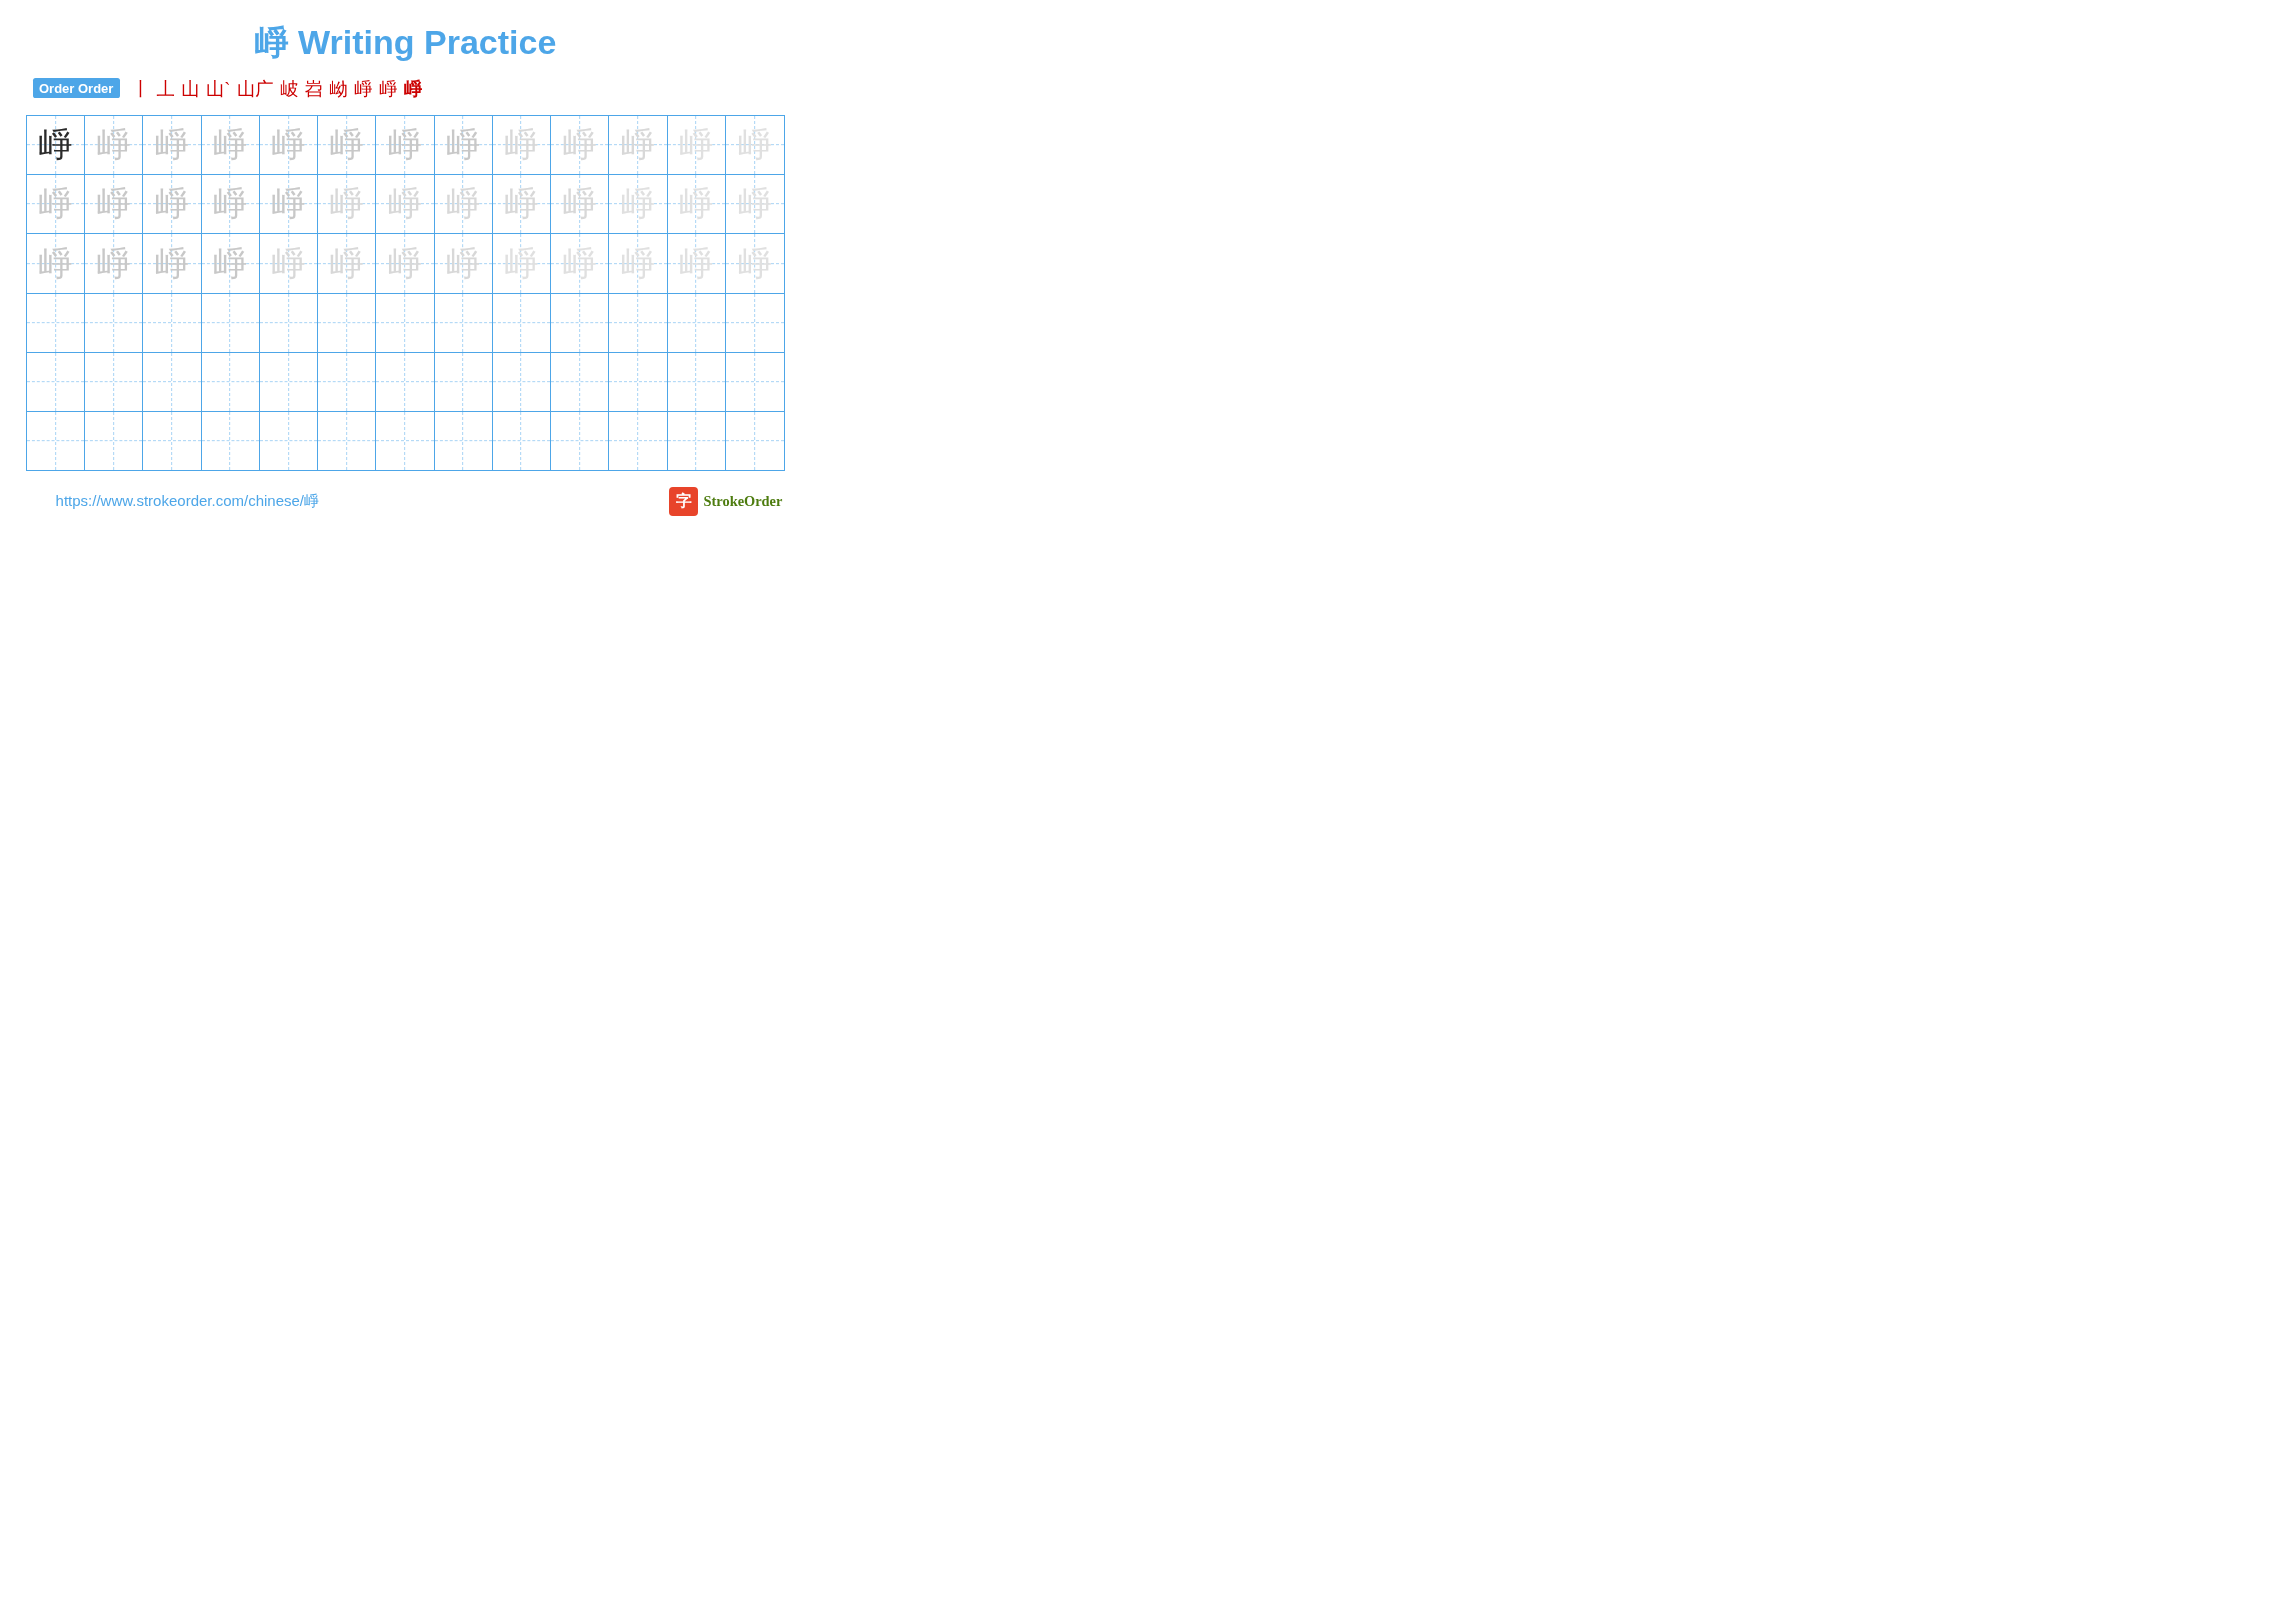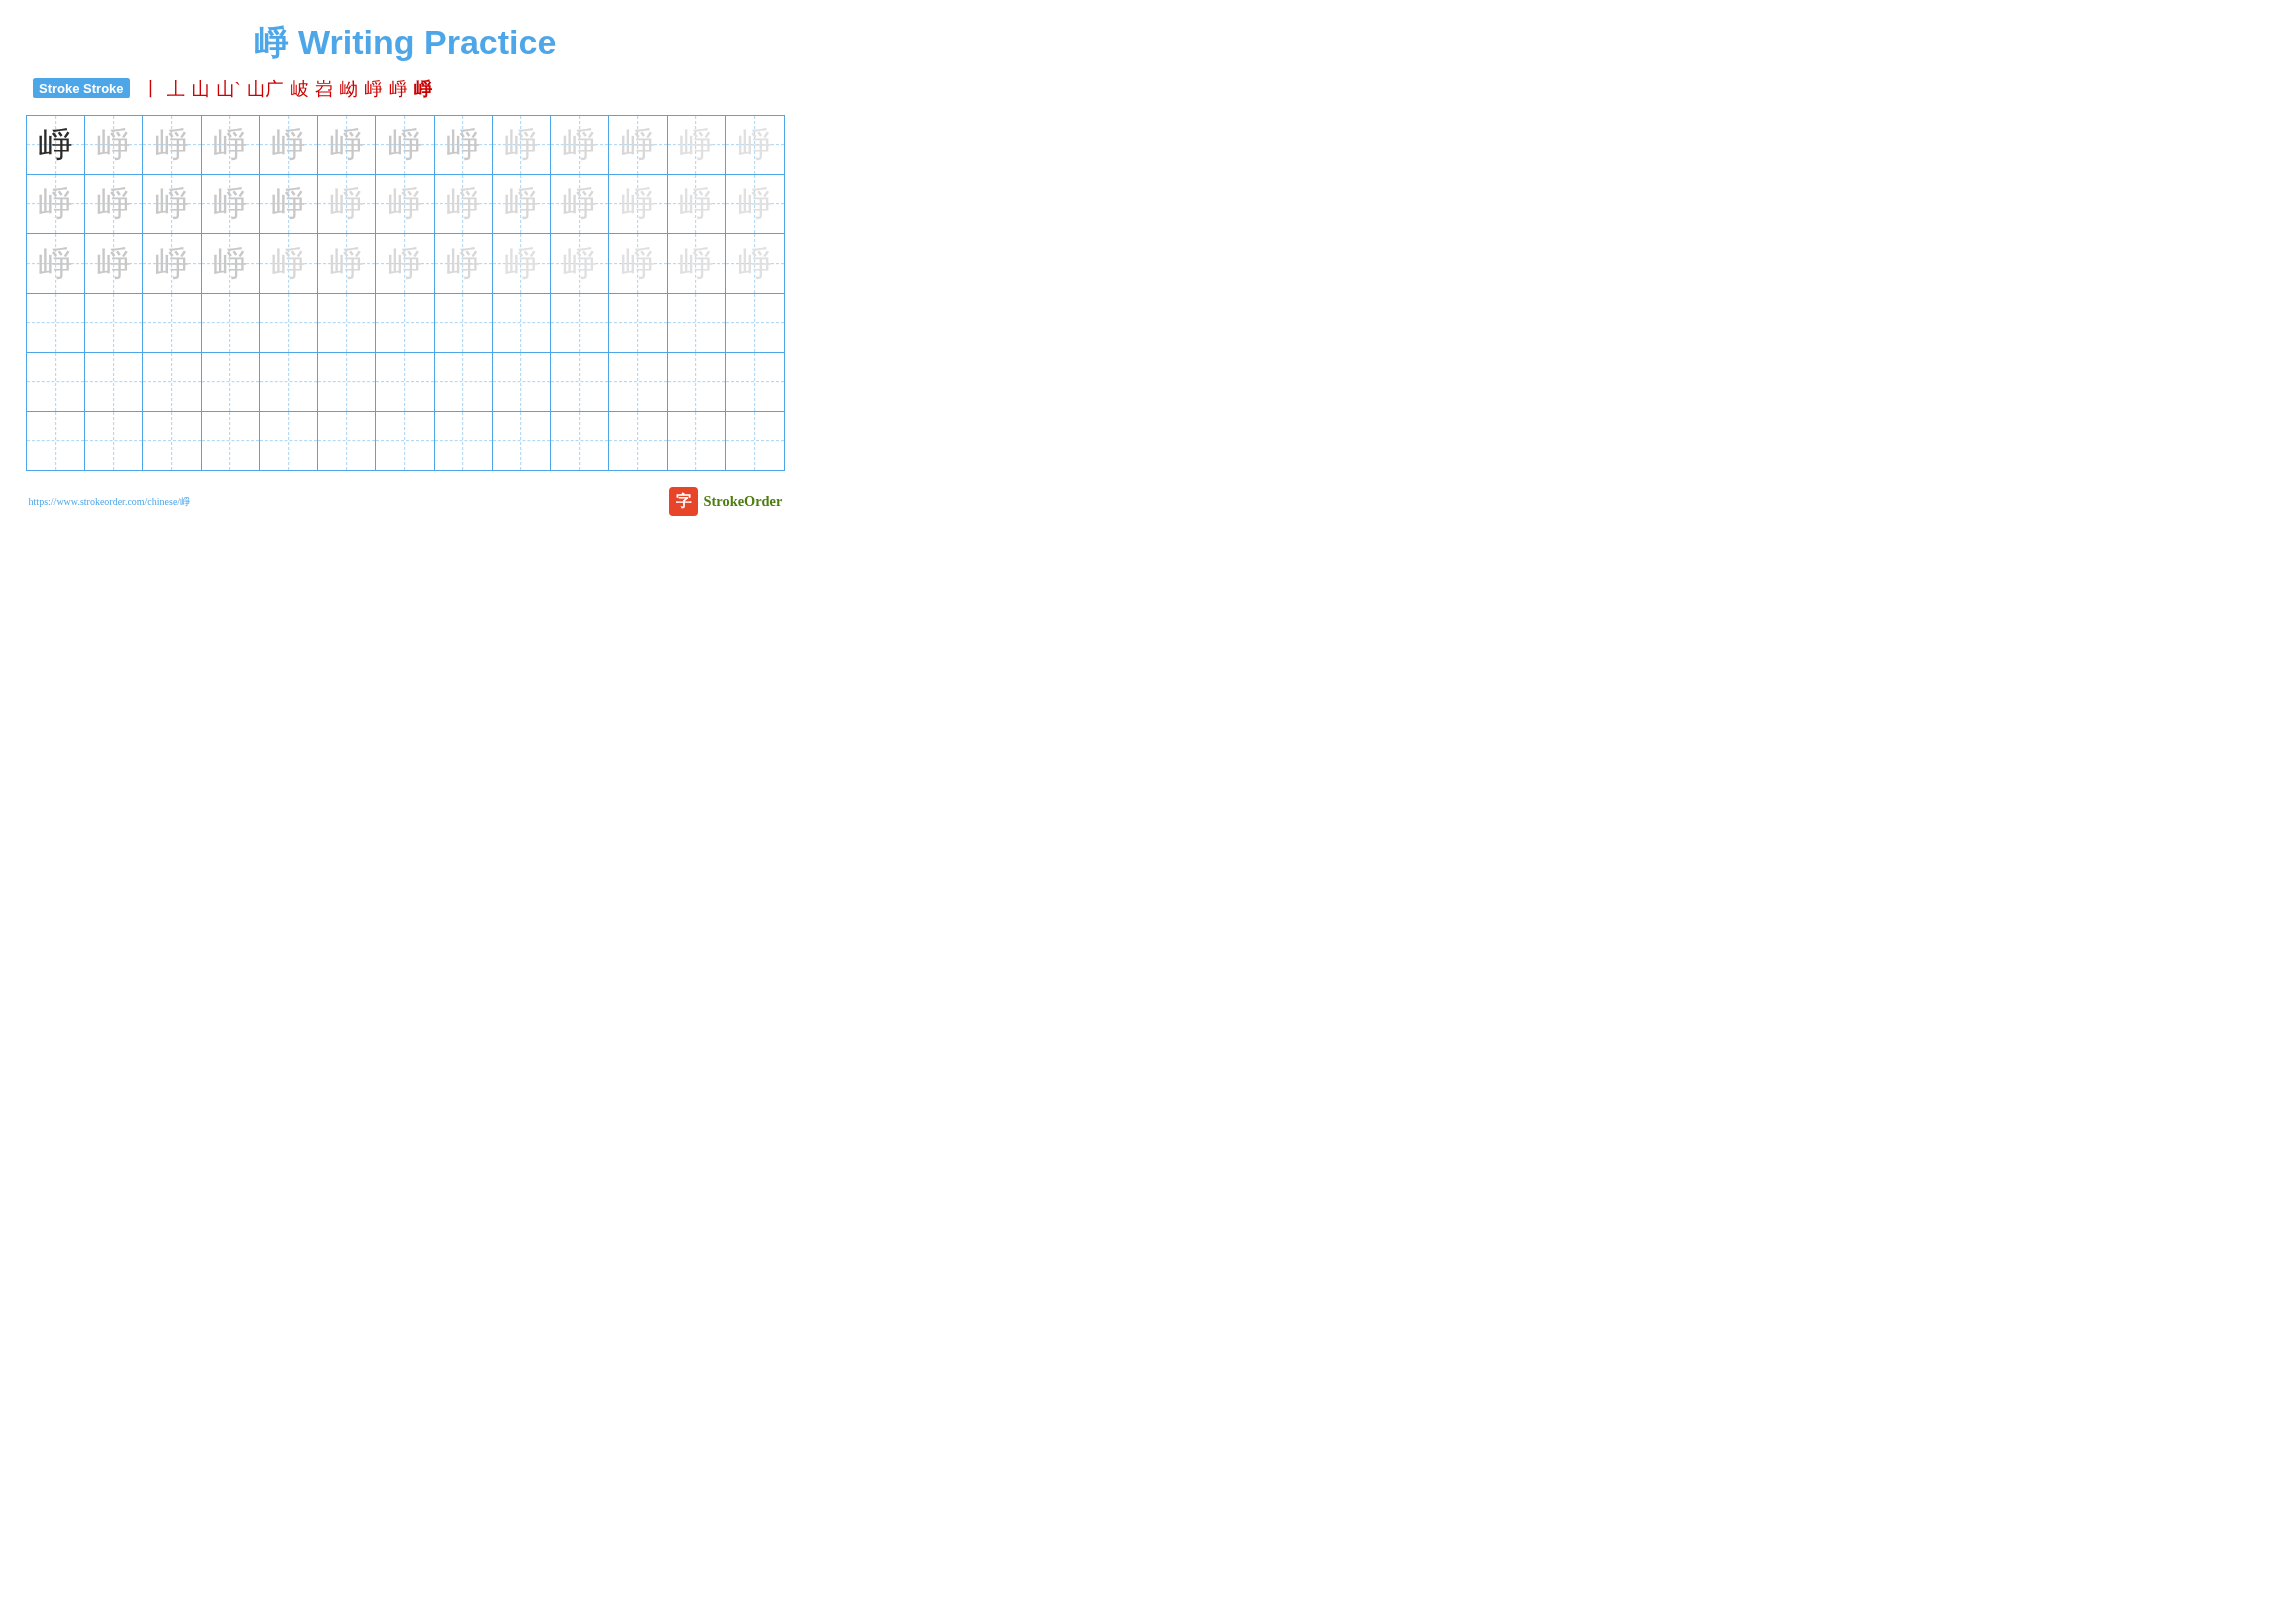--- a/index.html
+++ b/index.html
@@ -177,7 +177,7 @@
 <h1 class="title">崢 Writing Practice</h1>
 
 <div class="stroke-order-row">
-  <span class="stroke-order-badge">Stroke Stroke</span>
+  <span class="stroke-order-badge">Order Order</span>
   <div class="stroke-chars">
     <span>丨</span>
     <span>丄</span>

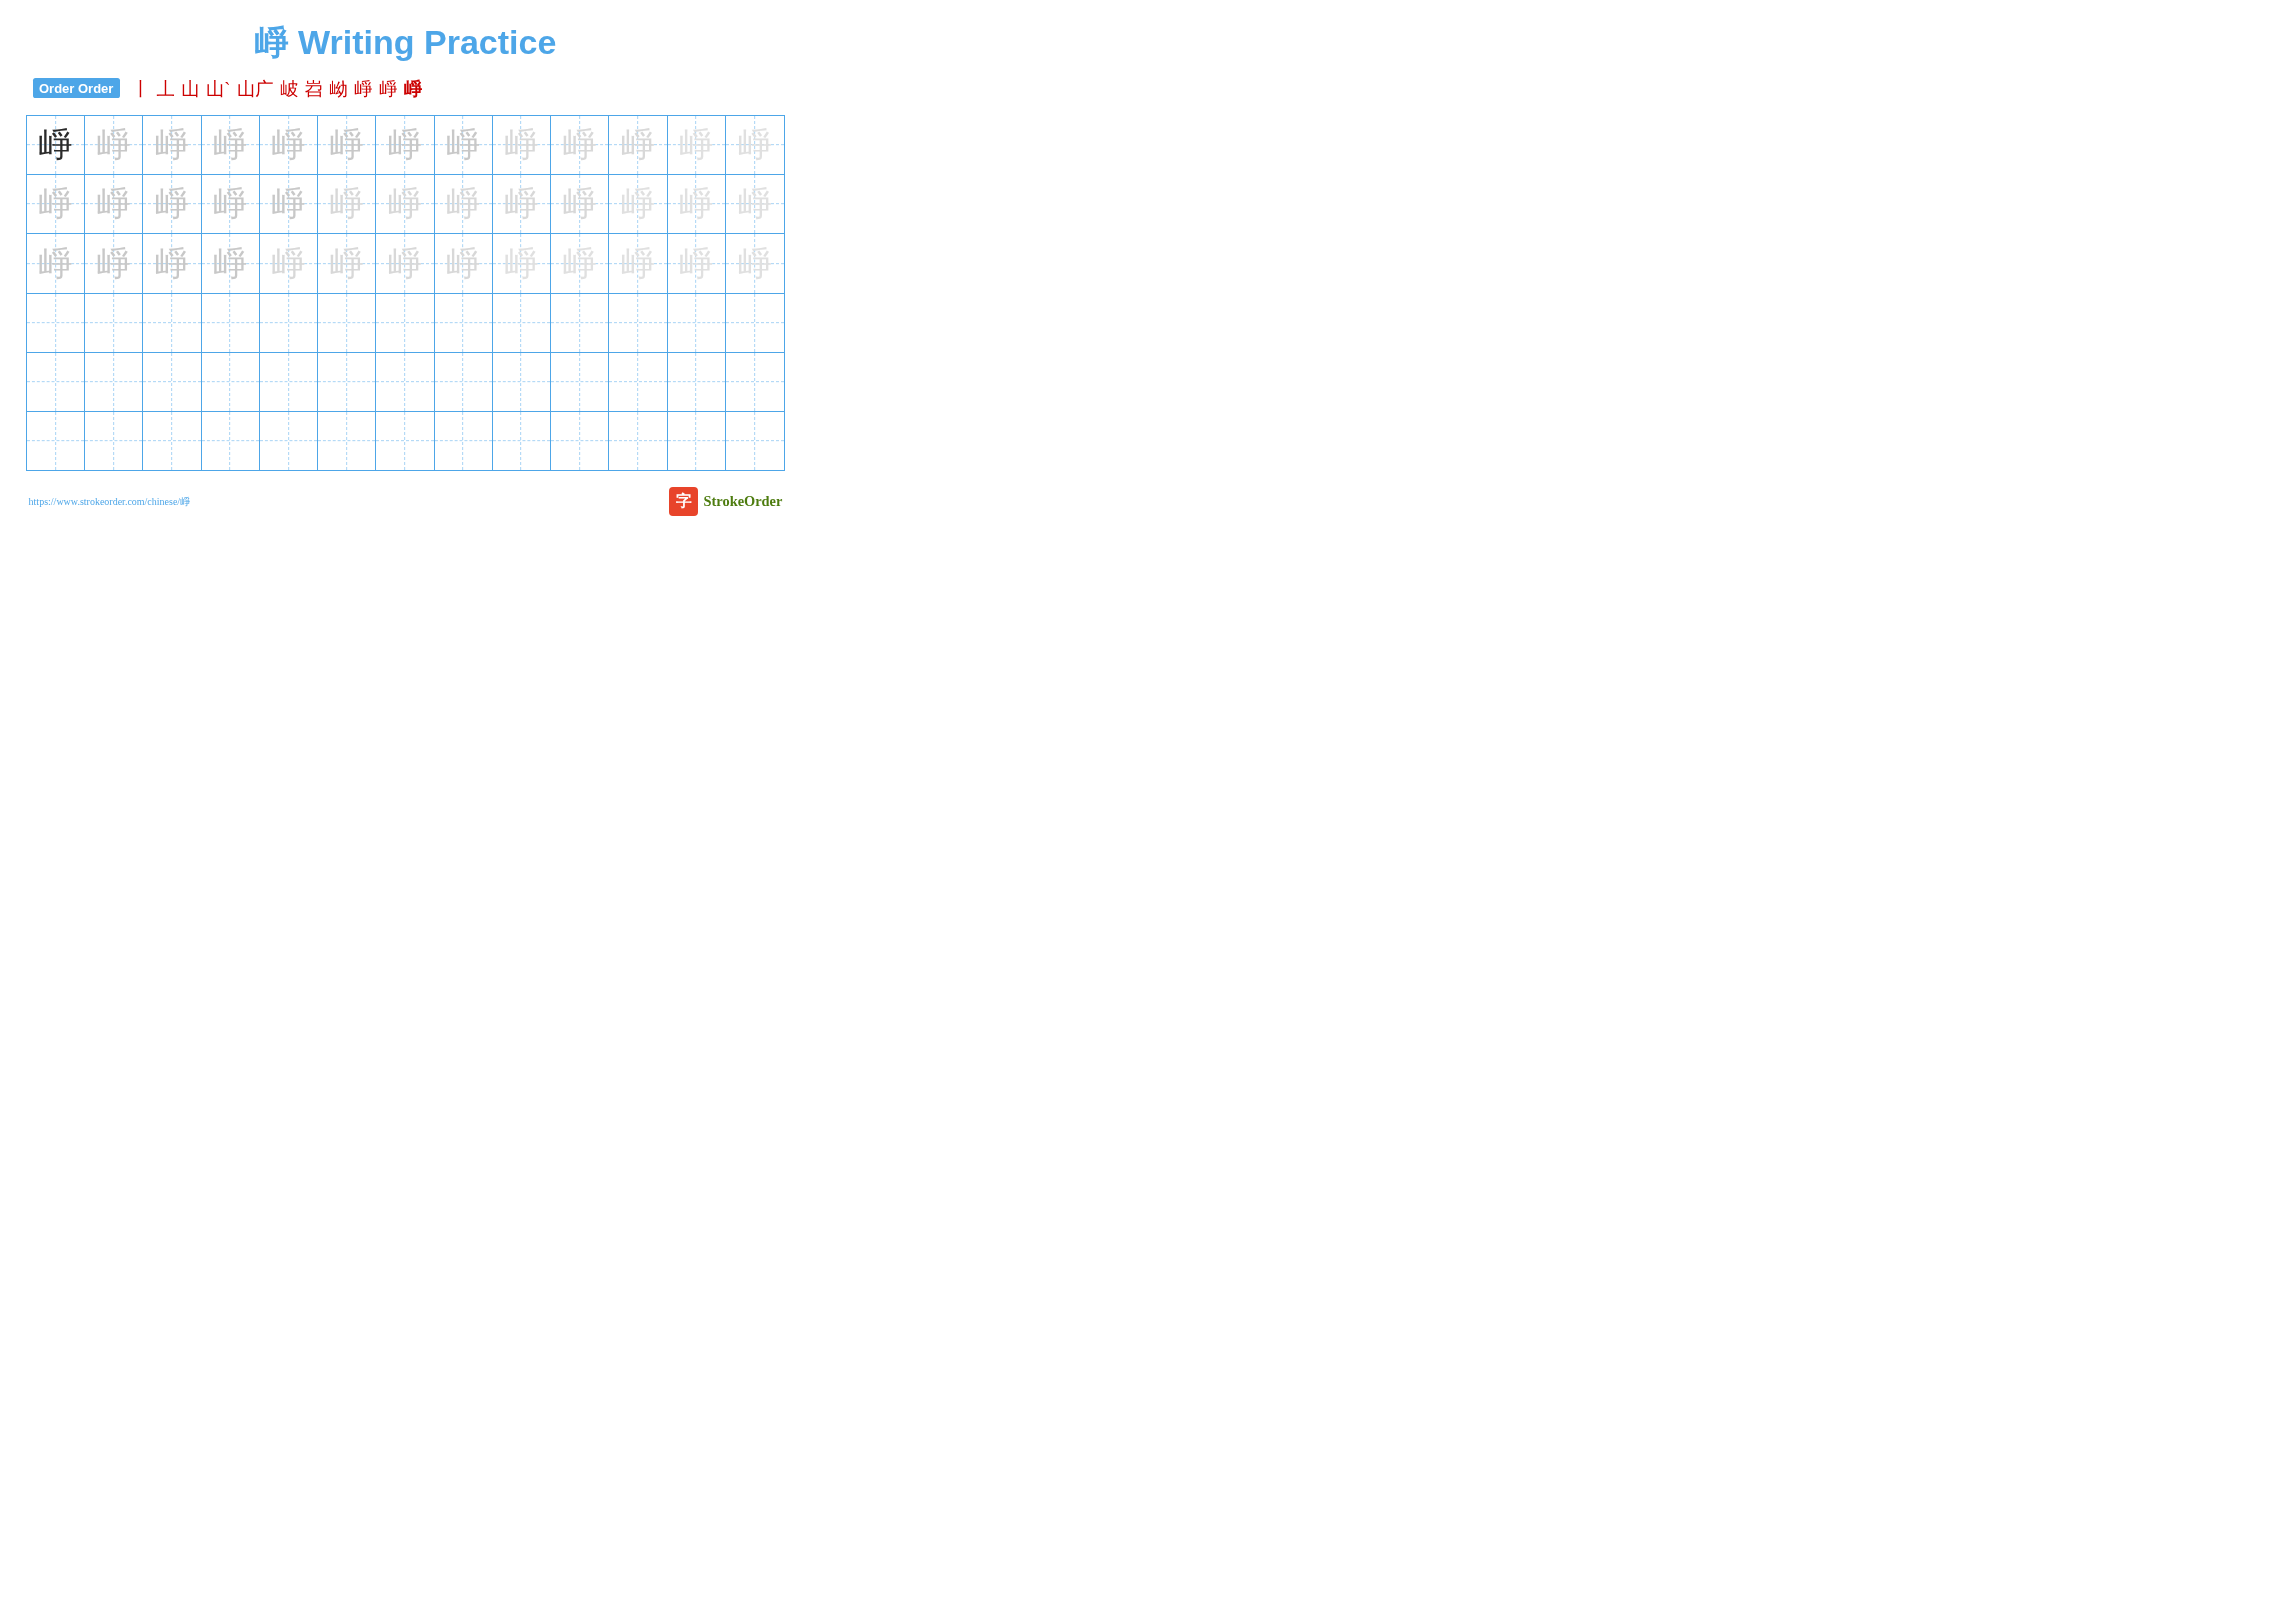--- a/index.html
+++ b/index.html
@@ -141,9 +141,10 @@
     }
     .footer-url {
       color: #4da6e8;
-      font-size: 10px;
-      font-family: Liberation Serif, serif;
+      font-size: 15px;
+      font-family: Liberation Sans, sans-serif;
       text-decoration: none;
+      margin-left: 27px;
     }
     .footer-logo {
       display: flex;

